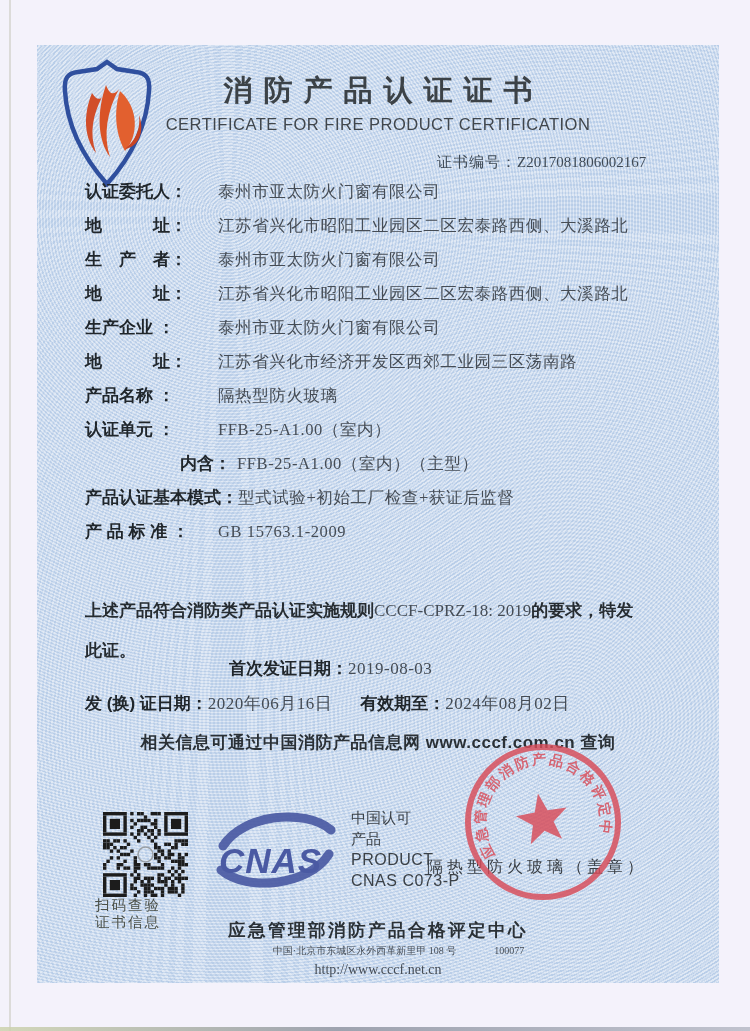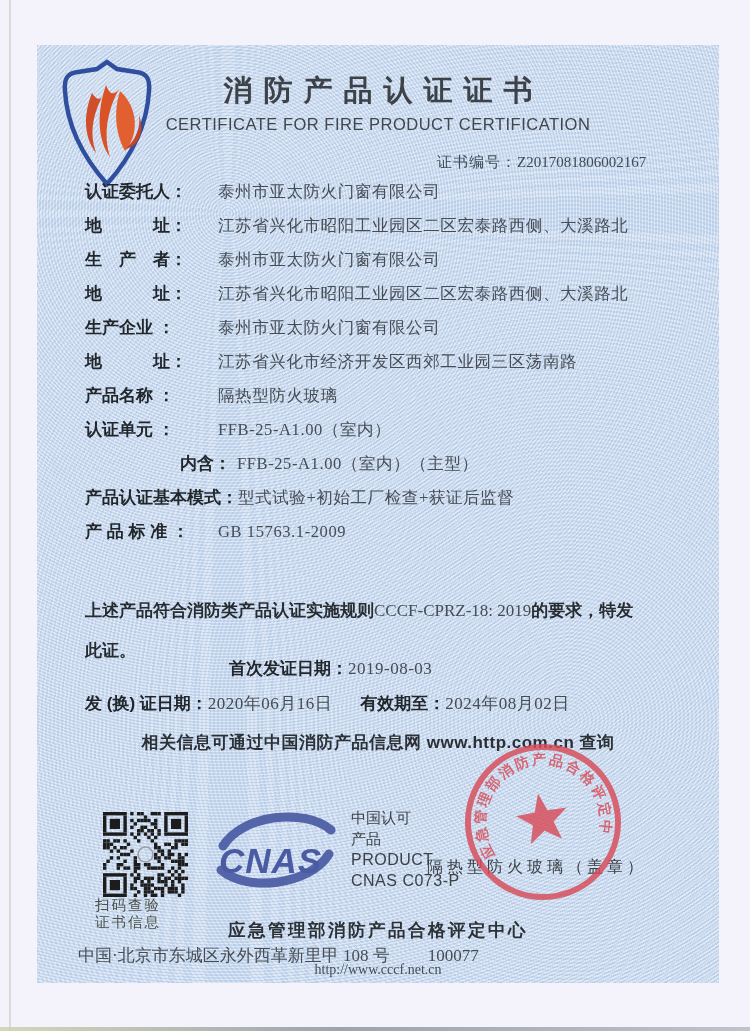--- a/index.html
+++ b/index.html
@@ -139,7 +139,7 @@
     </div>
 
     <div class="notes">
-      <div>相关信息可通过中国消防产品信息网 www.http.com.cn 查询</div>
+      <div>相关信息可通过中国消防产品信息网 www.cccf.com.cn 查询</div>
     </div>
 
     <svg class="qr" id="qr-svg" viewBox="0 0 85 85">

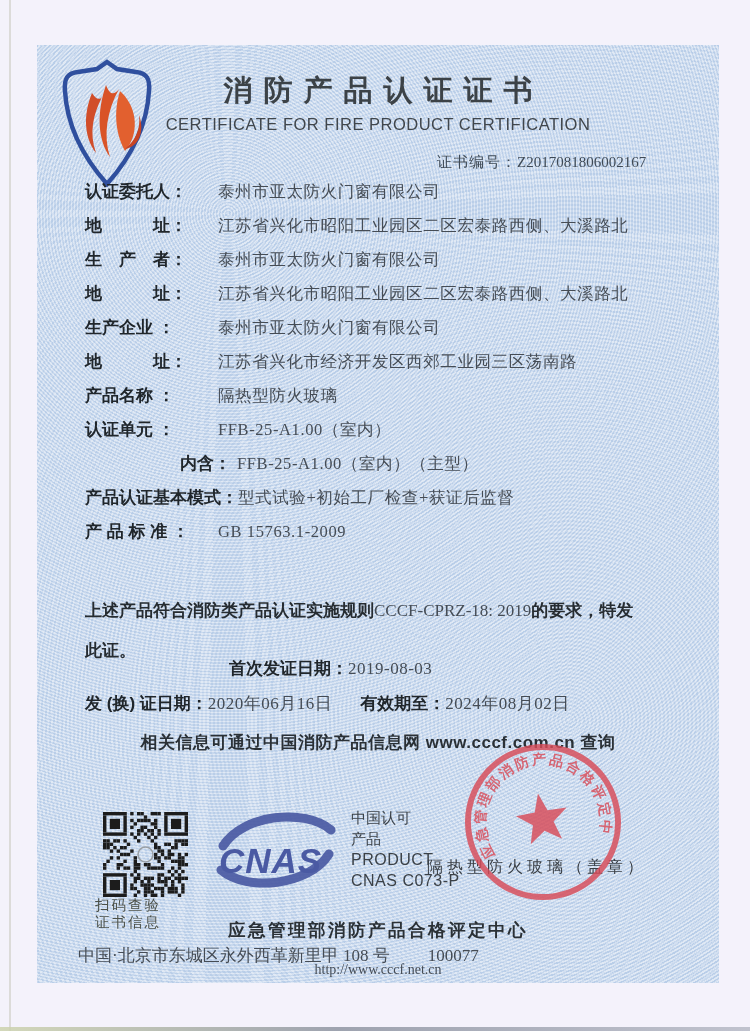--- a/index.html
+++ b/index.html
@@ -61,8 +61,8 @@
     letter-spacing:4px;z-index:2;}
   .footer-org{position:absolute;left:0;right:0;top:873px;text-align:center;
     font-size:17.5px;font-weight:700;letter-spacing:2.5px;color:#2b3136;}
-  .footer-addr{position:absolute;left:0;right:0;top:899px;text-align:left;
-    font-size:17px;color:#454c55;font-family:"Liberation Serif","DejaVu Serif",serif;margin-left:41px;}
+  .footer-addr{position:absolute;left:0;right:0;top:899px;text-align:center;
+    font-size:10px;color:#454c55;font-family:"Liberation Serif","DejaVu Serif",serif;margin-left:41px;}
   .footer-addr .postal{display:inline-block;margin-left:38px;}
   .footer-url{position:absolute;left:0;right:0;top:917px;text-align:center;
     font-size:14px;color:#454c55;font-family:"Liberation Serif","DejaVu Serif",serif;}

